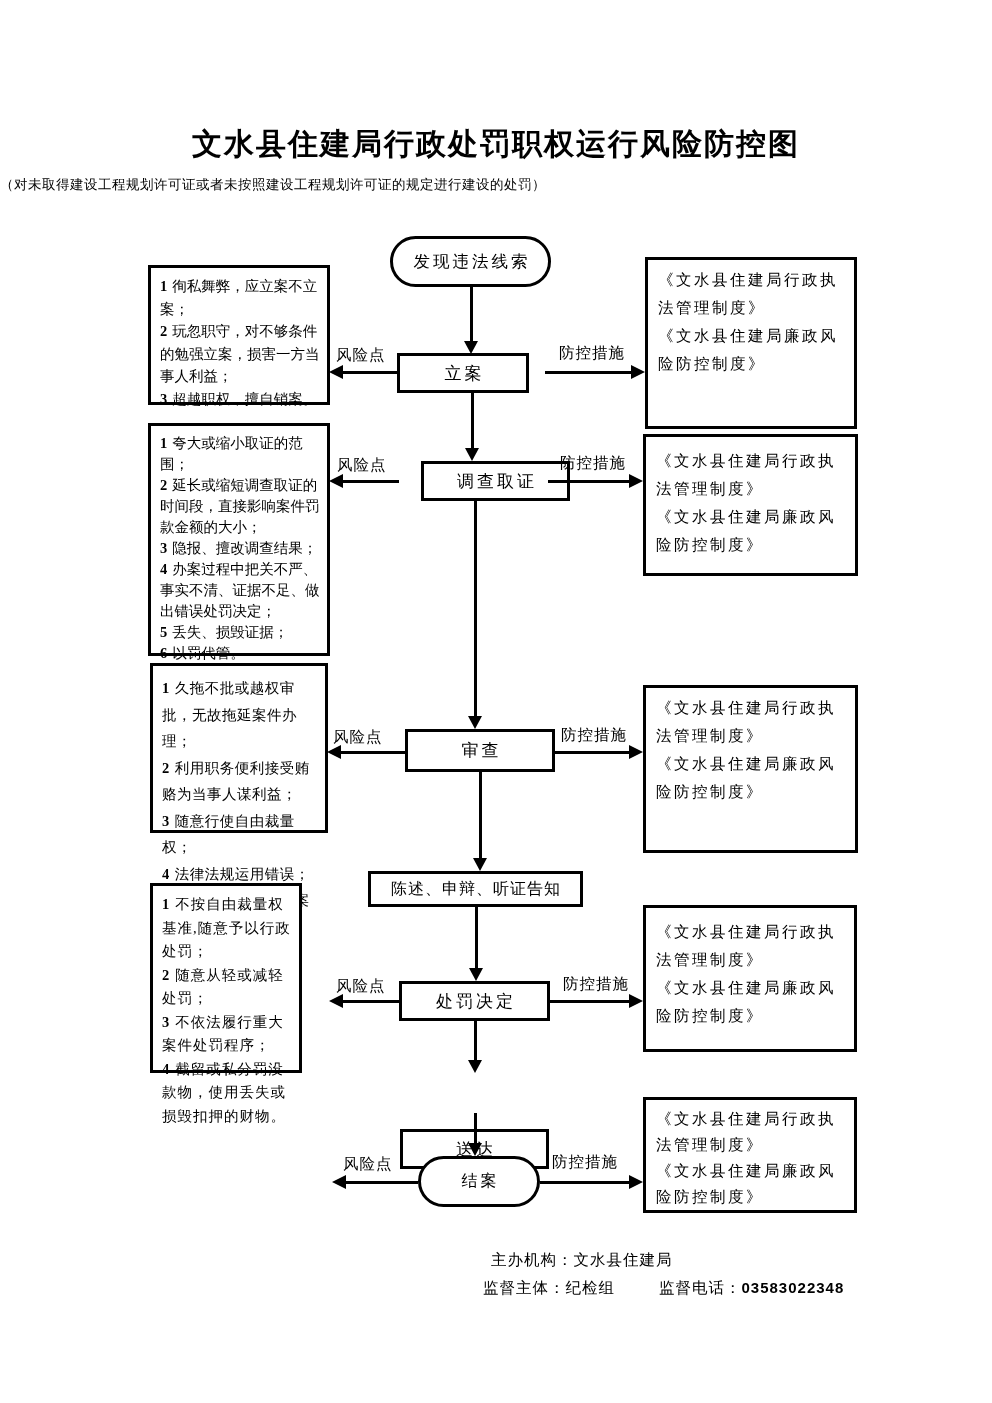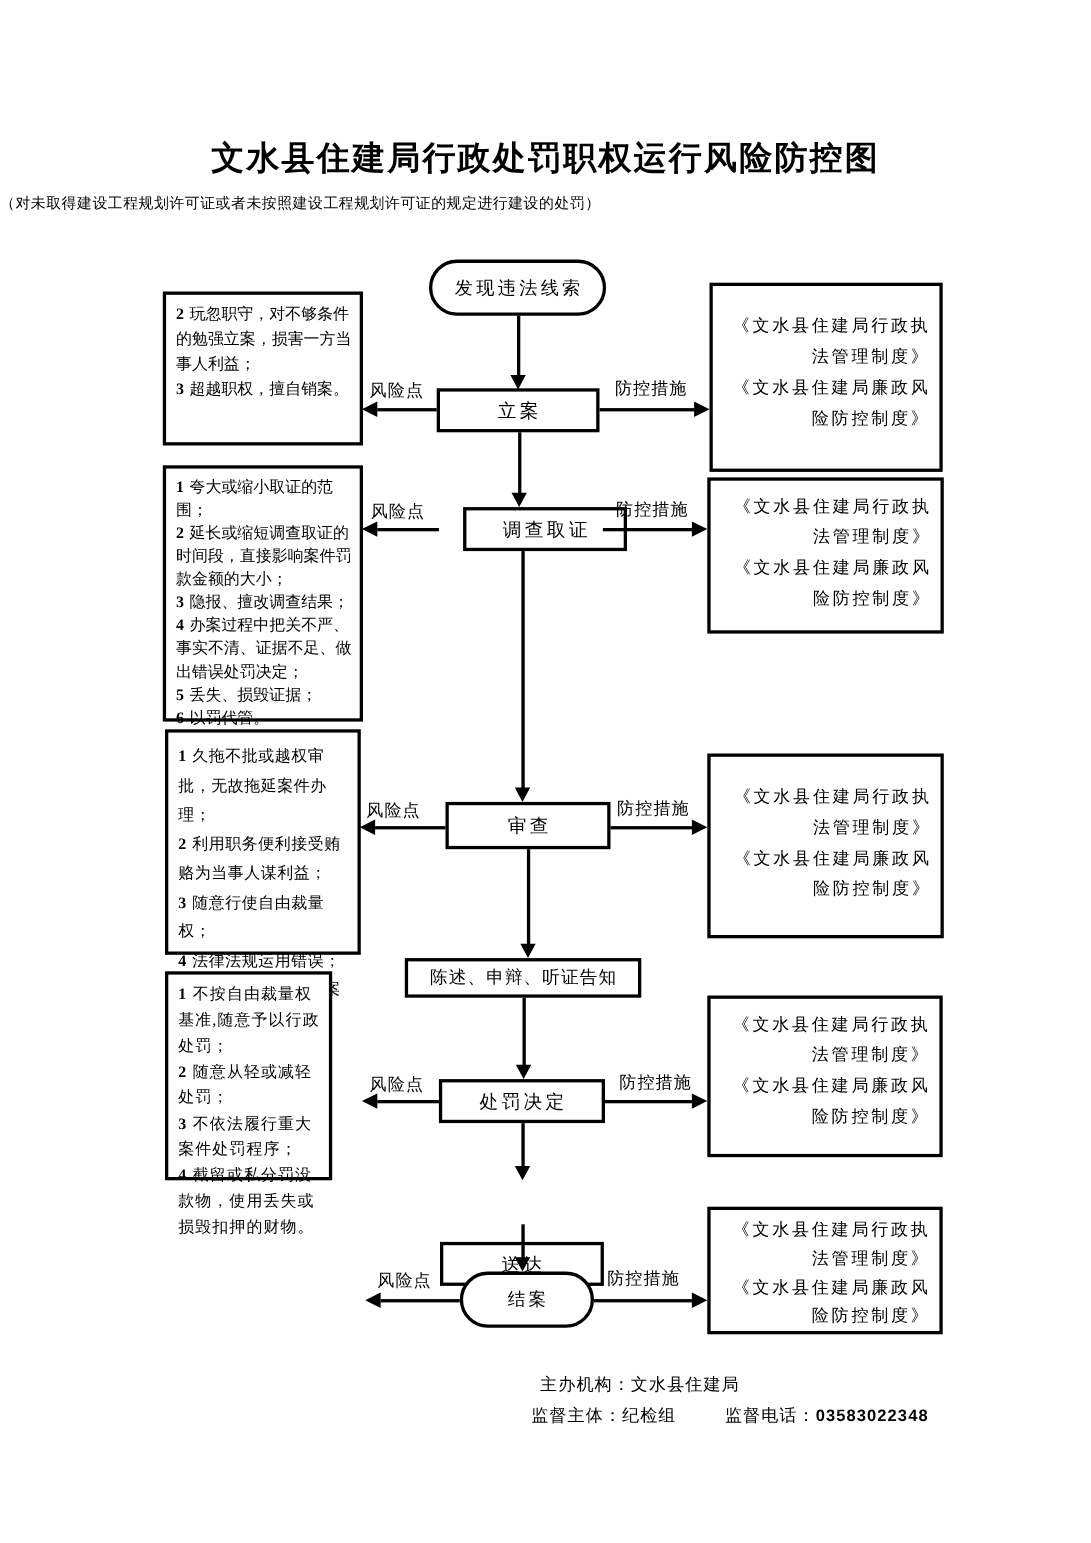--- a/index.html
+++ b/index.html
@@ -114,6 +114,7 @@
   <div class="node oval" style="left:418px; top:1156px; width:122px; height:51px; font-size:16px;">结案</div>
 
   <div class="risk-box" style="left:148px; top:265px; width:182px; height:140px; line-height:22.5px;">
+    <div class="risk-item"><span class="num">1</span><span>徇私舞弊，应立案不立案；</span></div>
     <div class="risk-item"><span class="num">2</span><span>玩忽职守，对不够条件的勉强立案，损害一方当事人利益；</span></div>
     <div class="risk-item"><span class="num">3</span><span>超越职权，擅自销案。</span></div>
   </div>

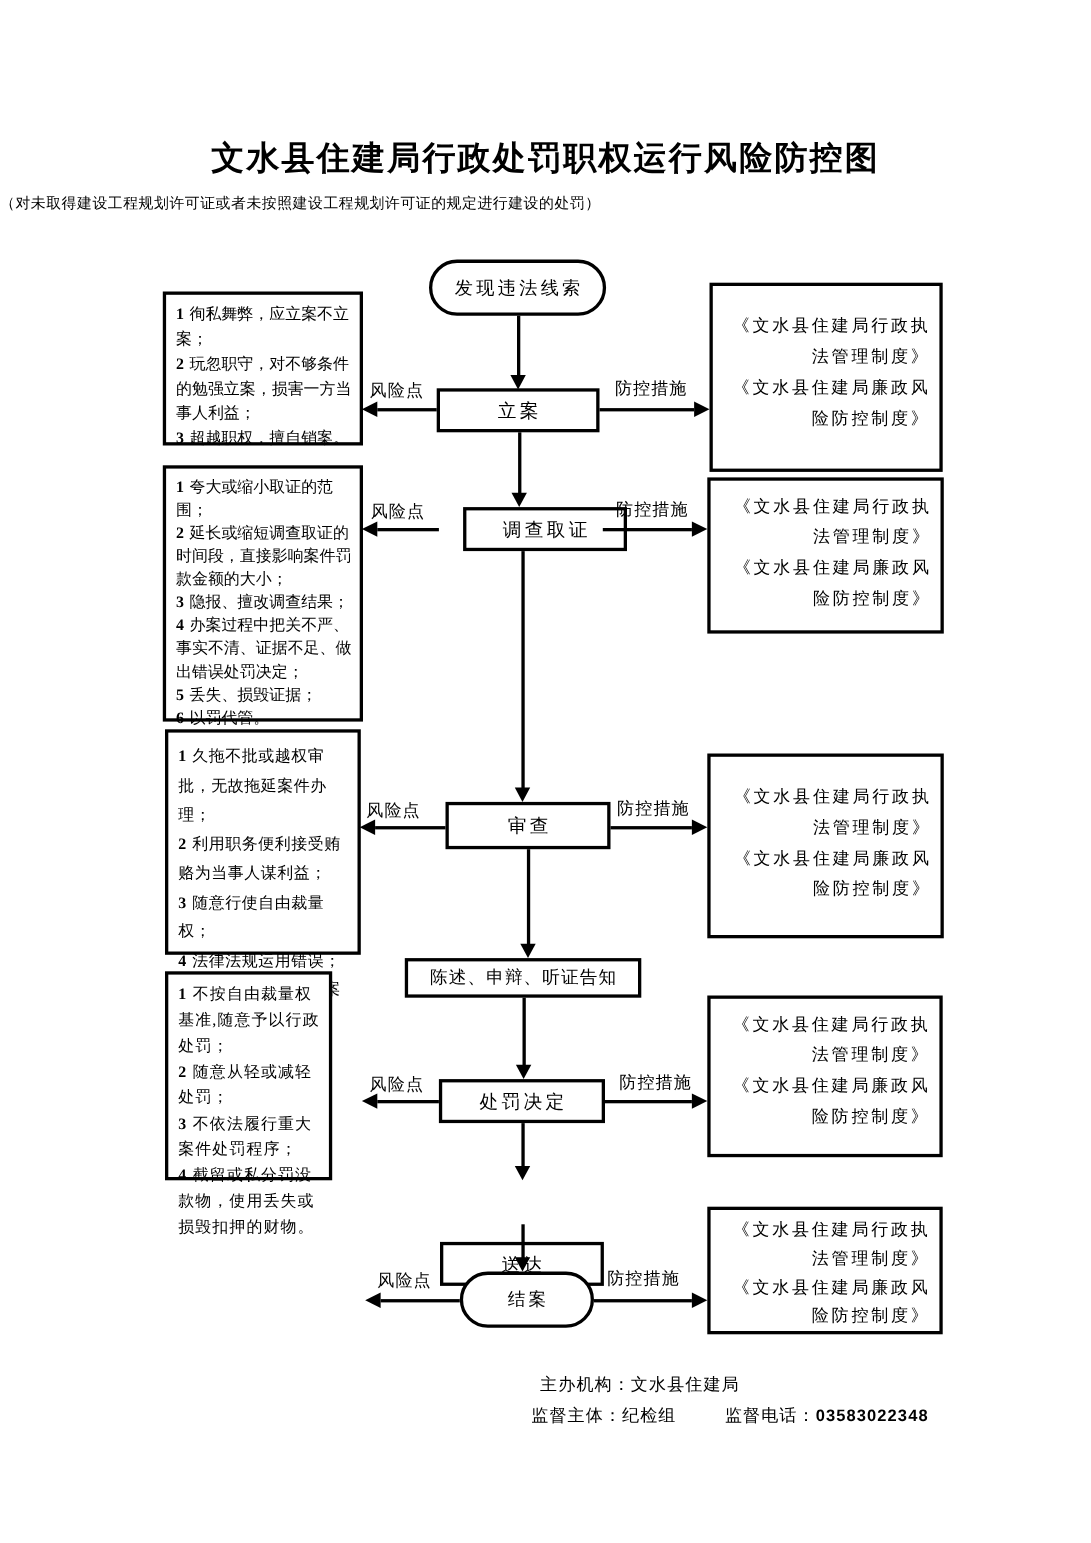--- a/index.html
+++ b/index.html
@@ -53,11 +53,10 @@
     position: absolute;
     border: 3px solid #000;
     background: #fff;
-    padding: 23px 8px 6px 10px;
+    padding: 6px 8px 6px 10px;
     font-size: 15.5px;
     line-height: 28px;
     letter-spacing: 2.5px;
-    text-align: right;
   }
   .edge-label {
     position: absolute;

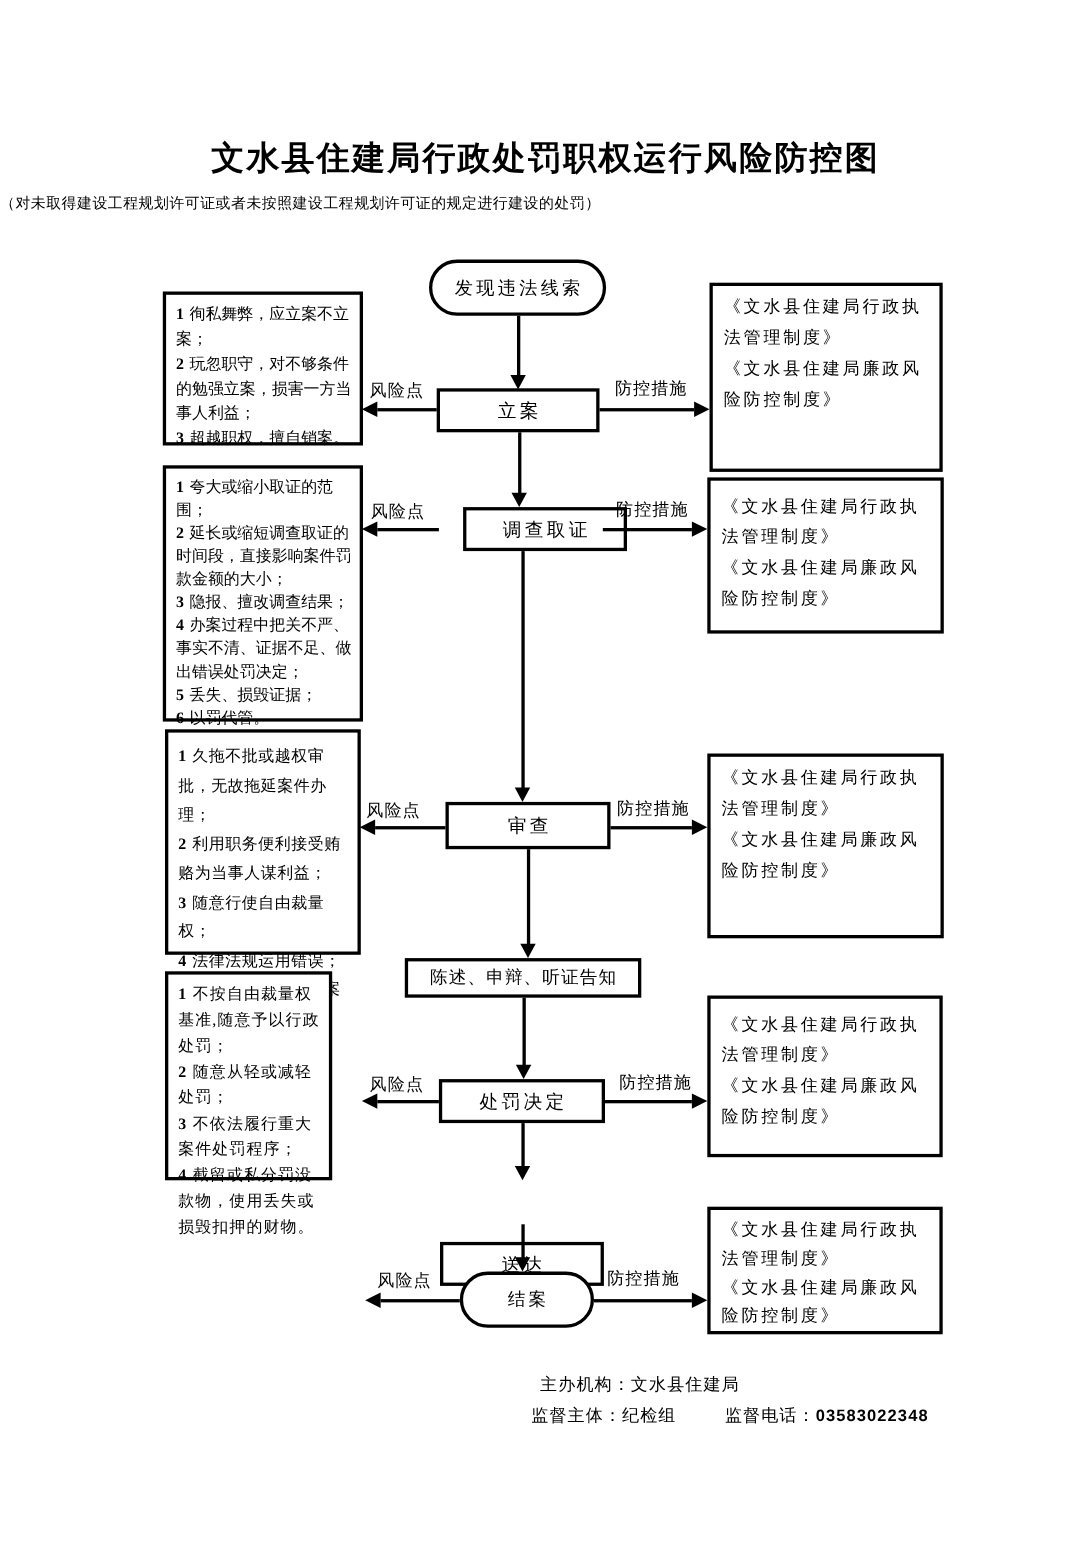--- a/index.html
+++ b/index.html
@@ -104,7 +104,7 @@
   <div class="subtitle">（对未取得建设工程规划许可证或者未按照建设工程规划许可证的规定进行建设的处罚）</div>
 
   <div class="node oval" style="left:390px; top:236px; width:161px; height:51px; font-size:16.5px;">发现违法线索</div>
-  <div class="node" style="left:397px; top:353px; width:148px; height:40px;">立案</div>
+  <div class="node" style="left:397px; top:353px; width:132px; height:40px;">立案</div>
   <div class="node" style="left:399px; top:461px; width:149px; height:40px;margin-left:22px;">调查取证</div>
   <div class="node" style="left:405px; top:729px; width:150px; height:43px;">审查</div>
   <div class="node" style="left:368px; top:871px; width:215px; height:36px; font-size:16px; letter-spacing:1px; text-indent:1px;">陈述、申辩、听证告知</div>

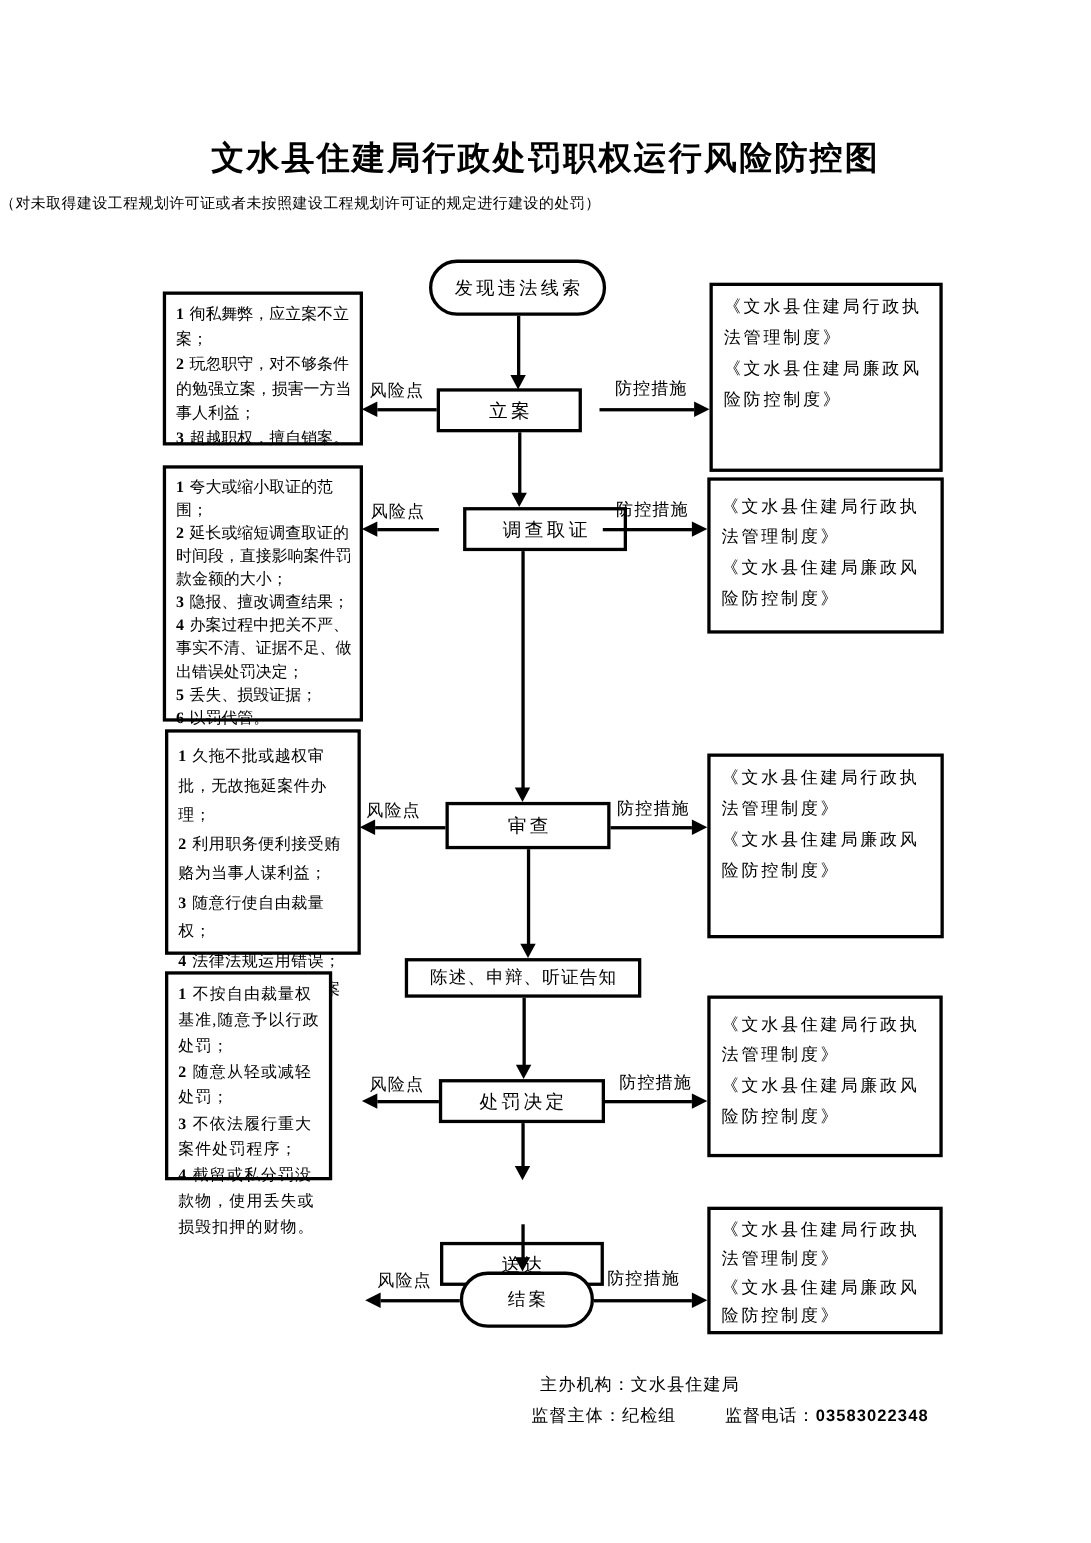--- a/index.html
+++ b/index.html
@@ -127,7 +127,7 @@
     <div class="risk-item"><span class="num">6</span><span>以罚代管。</span></div>
   </div>
 
-  <div class="risk-box" style="left:150px; top:663px; width:178px; height:205px; line-height:26.5px; letter-spacing:0.5px; padding-top:9px;">
+  <div class="risk-box" style="left:150px; top:663px; width:178px; height:170px; line-height:26.5px; letter-spacing:0.5px; padding-top:9px;">
     <div class="risk-item"><span class="num">1</span><span>久拖不批或越权审批，无故拖延案件办理；</span></div>
     <div class="risk-item"><span class="num">2</span><span>利用职务便利接受贿赂为当事人谋利益；</span></div>
     <div class="risk-item"><span class="num">3</span><span>随意行使自由裁量权；</span></div>

